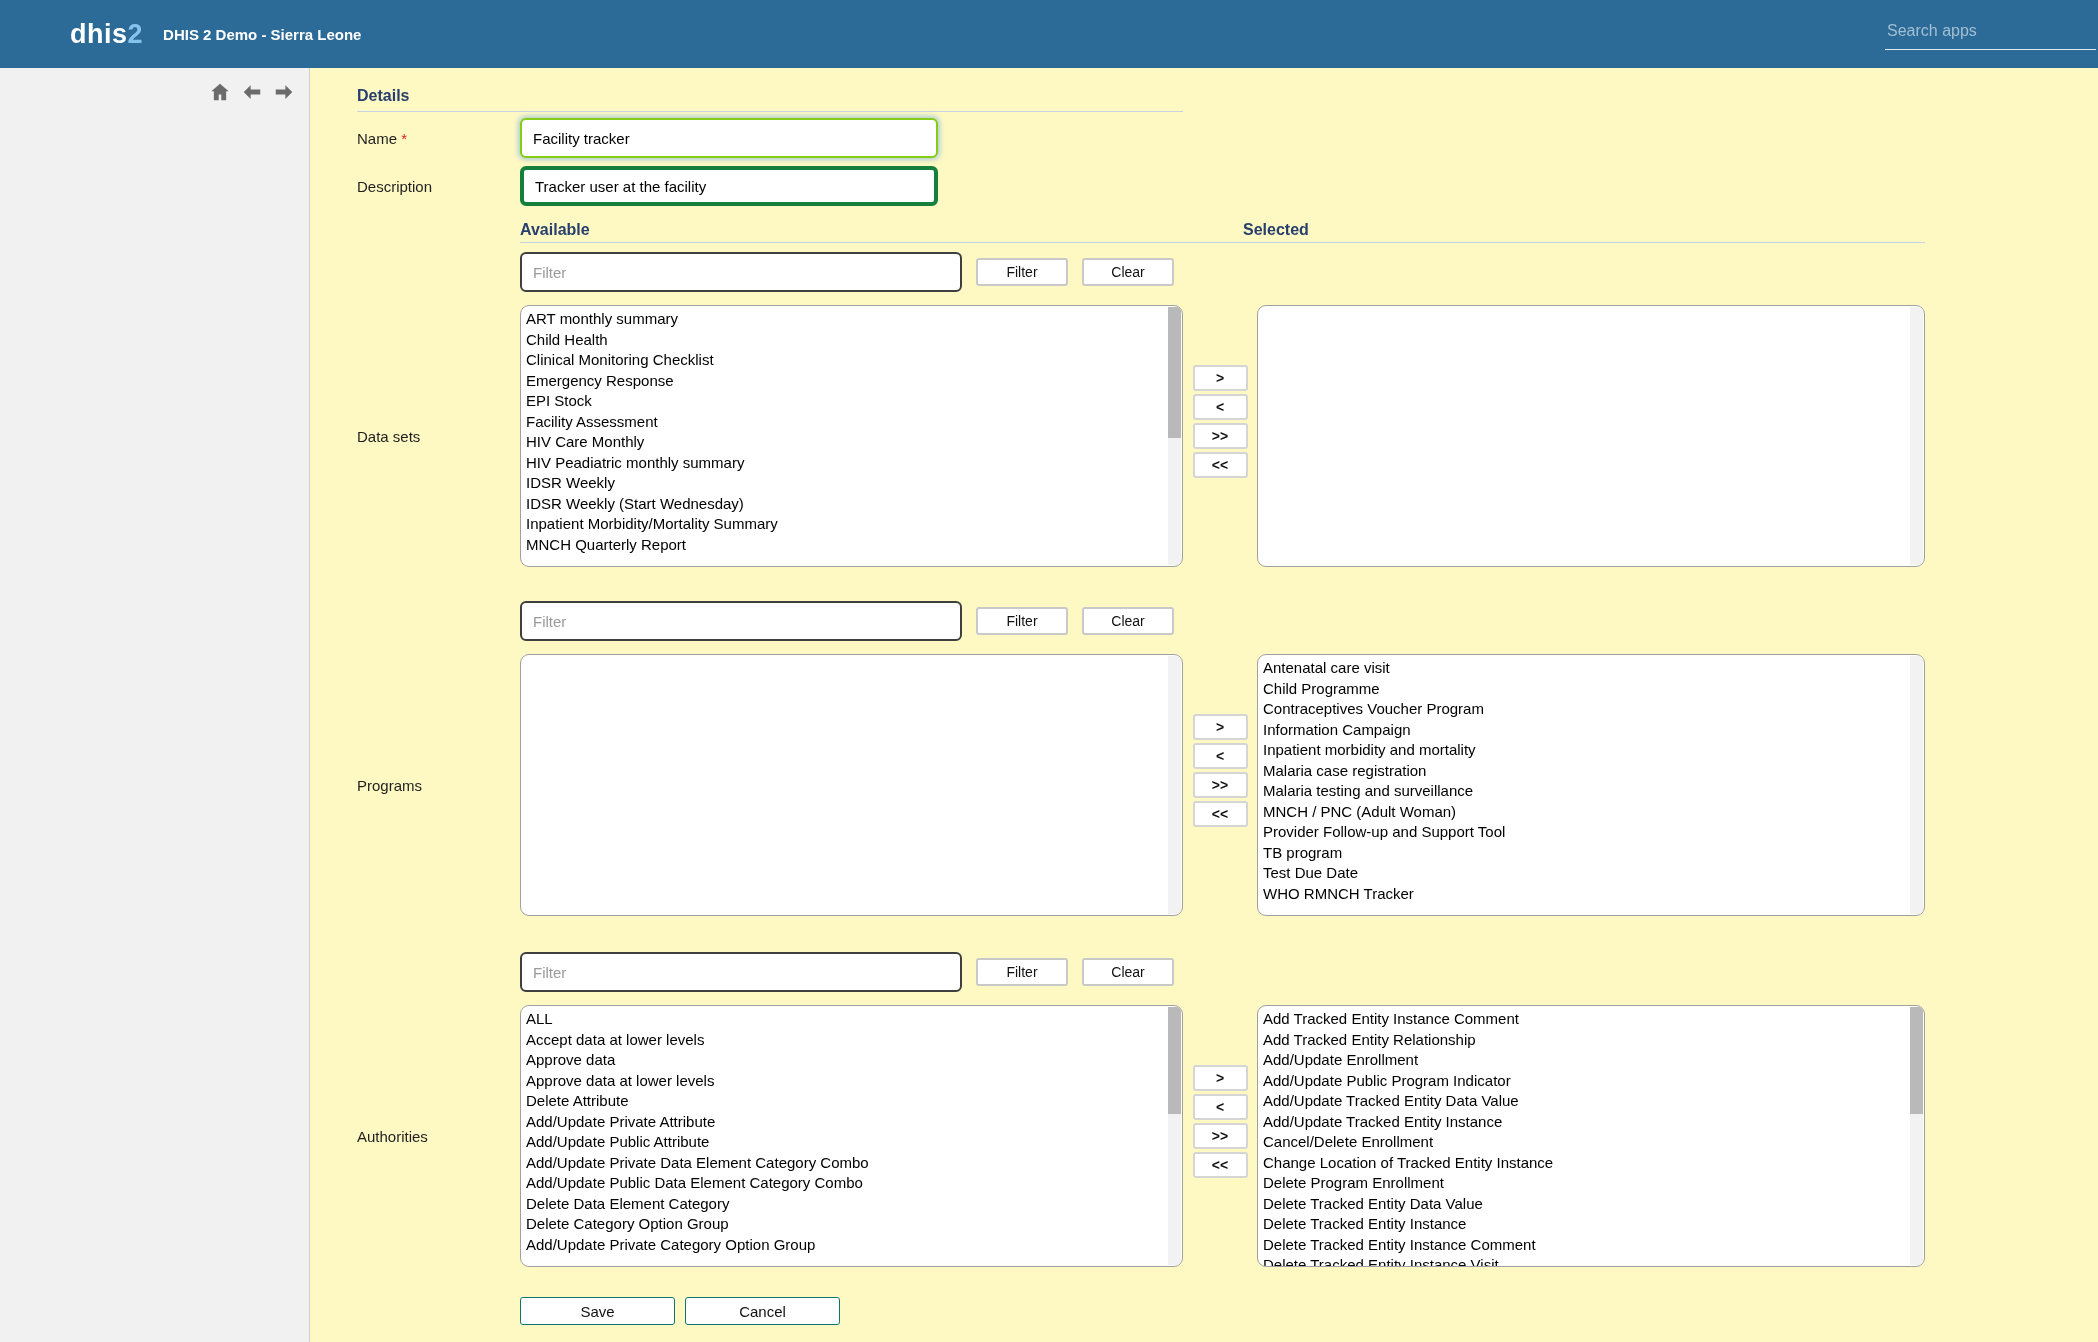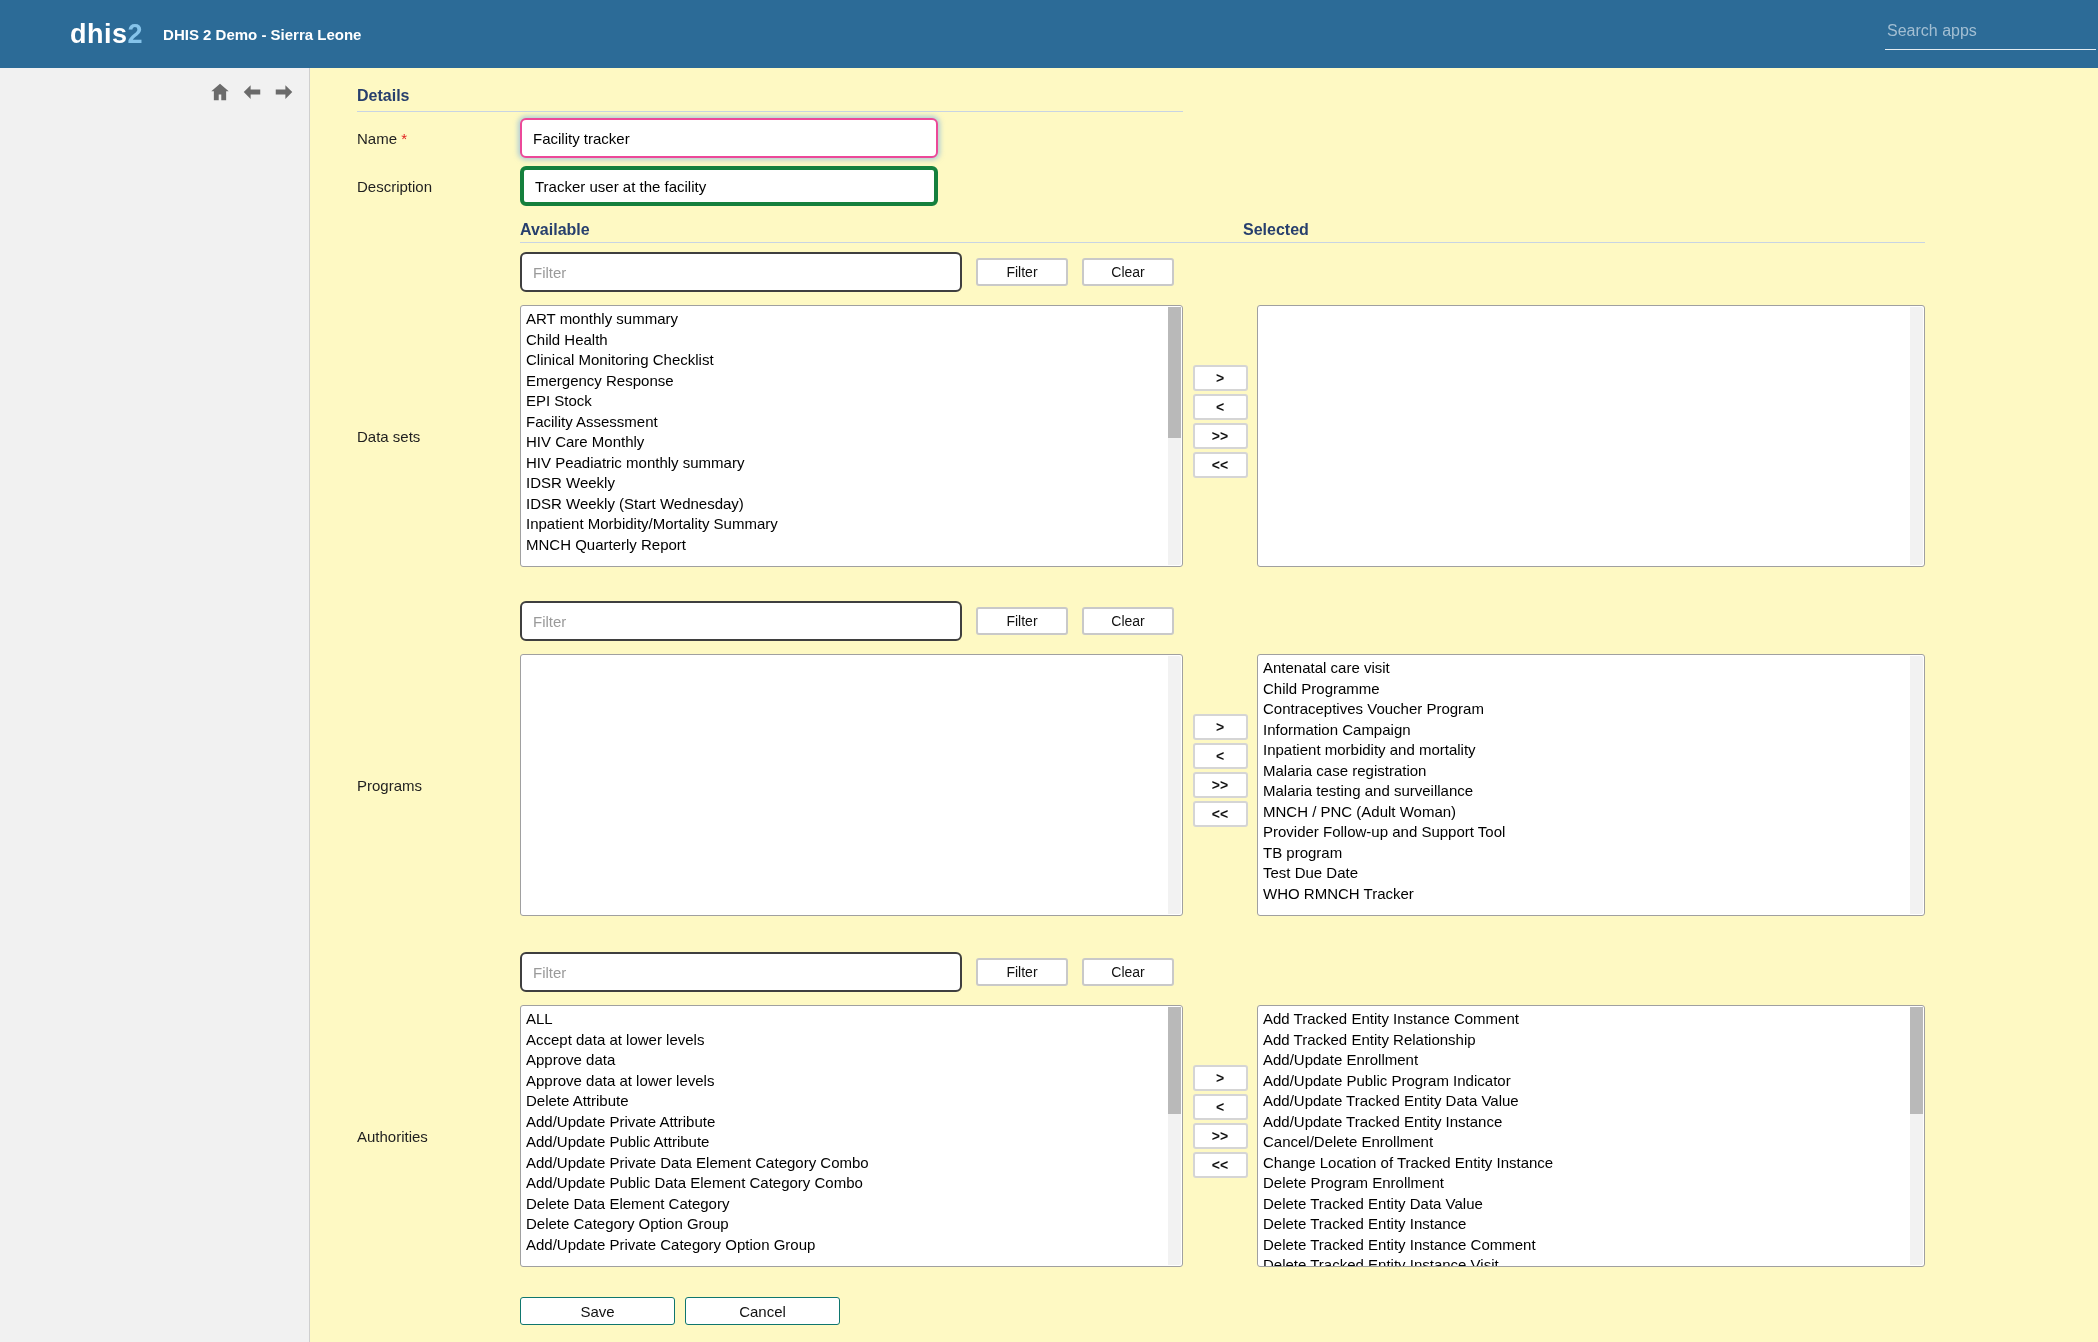--- a/index.html
+++ b/index.html
@@ -63,7 +63,7 @@
     font-family: "Liberation Sans", "DejaVu Sans", sans-serif; outline: none;
   }
   .text-input.focused {
-    border: 2px solid #ec4899;
+    border: 2px solid #84cc16;
     box-shadow: 0 0 5px 2px rgba(110, 170, 230, 0.55);
   }
 

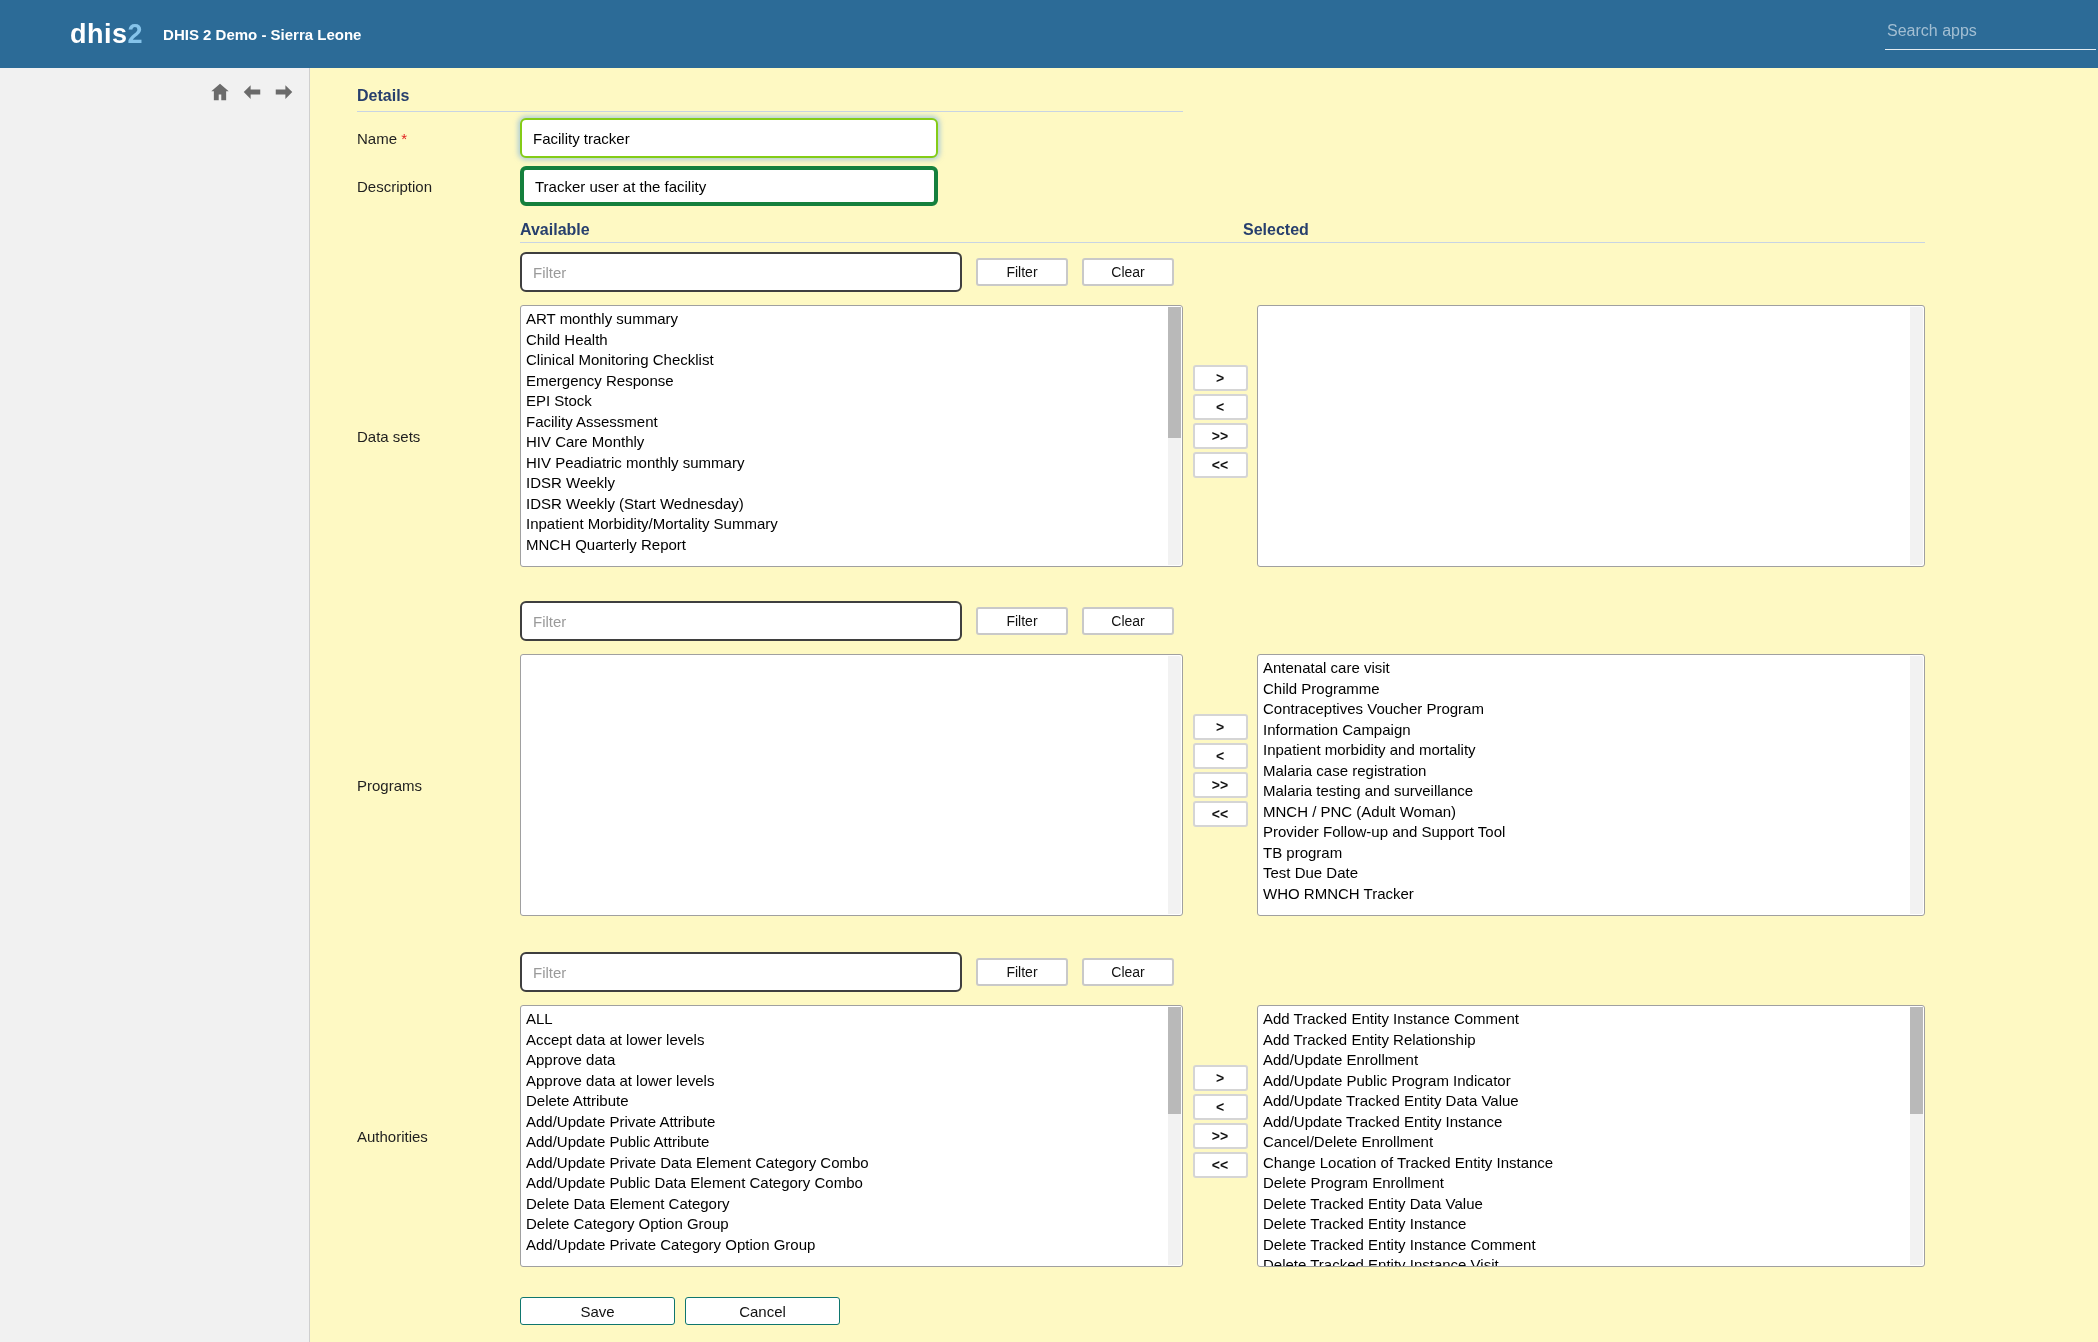--- a/index.html
+++ b/index.html
@@ -94,7 +94,7 @@
   
   .listbox {
     position: relative; width: 100%; height: 262px;
-    border: 1px solid #a0a0a0; border-radius: 3px; background: #ffffff;
+    border: 1px solid #a0a0a0; border-radius: 9px; background: #ffffff;
     overflow: hidden; padding-top: 3px;
   }
   .listbox .opt {

